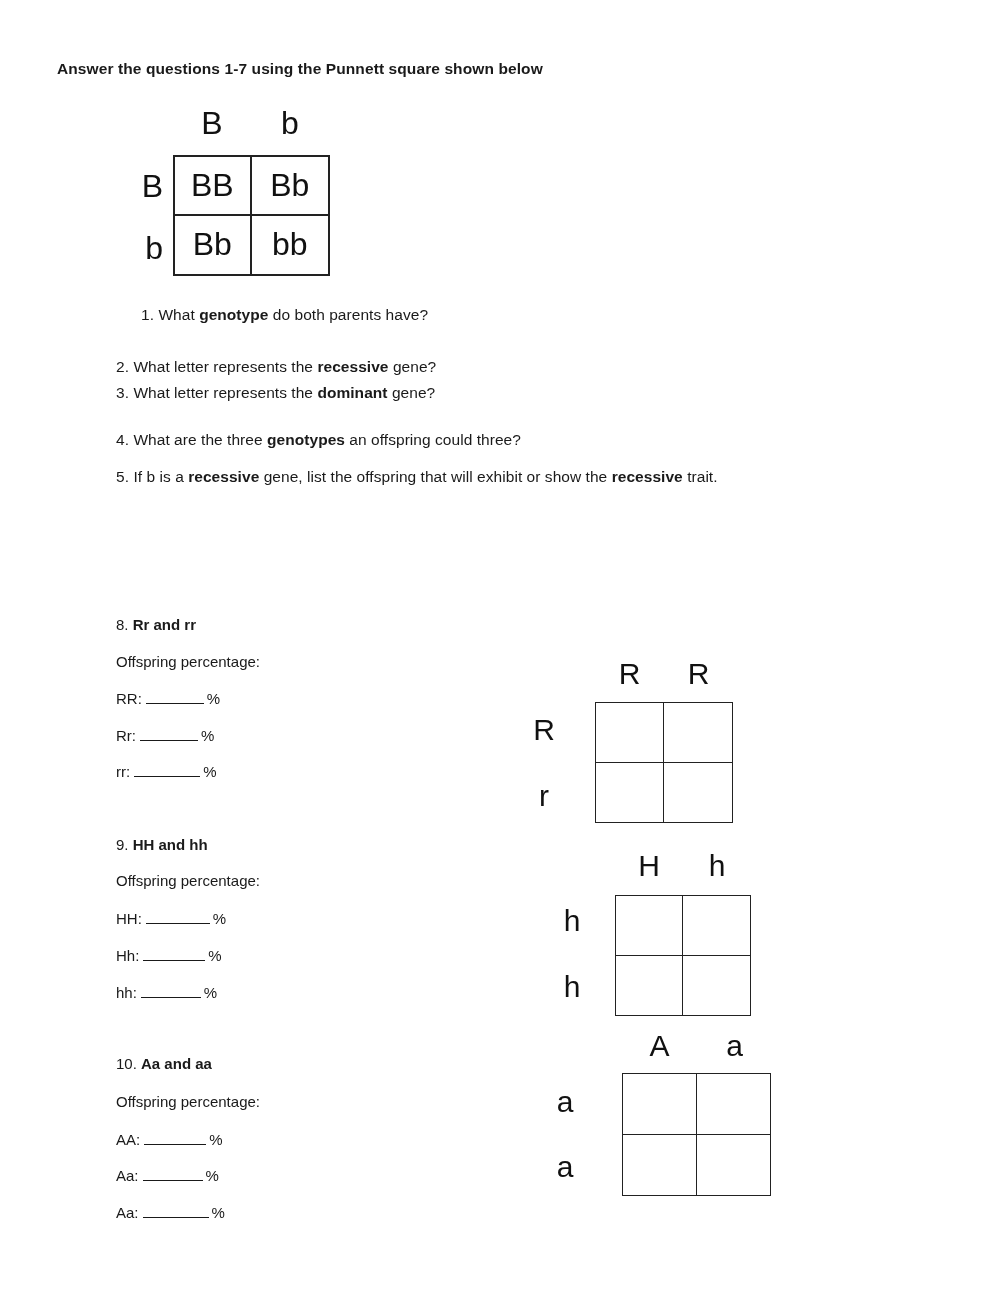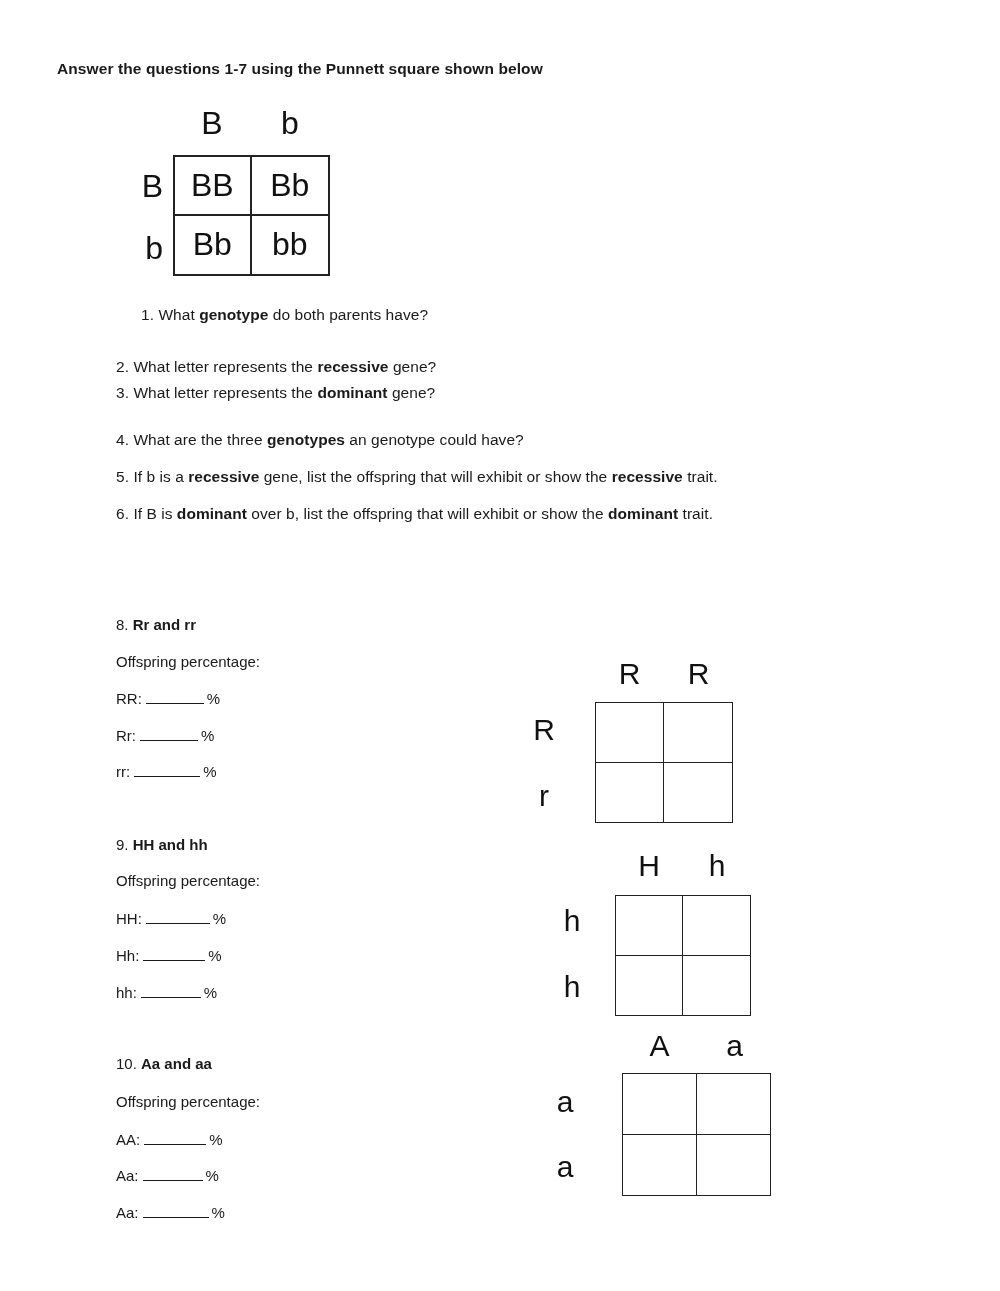--- a/index.html
+++ b/index.html
@@ -141,7 +141,7 @@
 
   <div class="qline" style="left:116px; top:384px;"><span>3.</span> <span>What letter represents the </span><b>dominant</b><span> gene?</span></div>
 
-  <div class="qline" style="left:116px; top:431px;"><span>4.</span> <span>What are the three </span><b>genotypes</b><span> an genotype could have?</span></div>
+  <div class="qline" style="left:116px; top:431px;"><span>4.</span> <span>What are the three </span><b>genotypes</b><span> an offspring could three?</span></div>
 
   <div class="qline" style="left:116px; top:468px;"><span>5.</span> <span>If b is a </span><b>recessive</b><span> gene, list the offspring that will exhibit or show the </span><b>recessive</b><span> trait.</span></div>
 

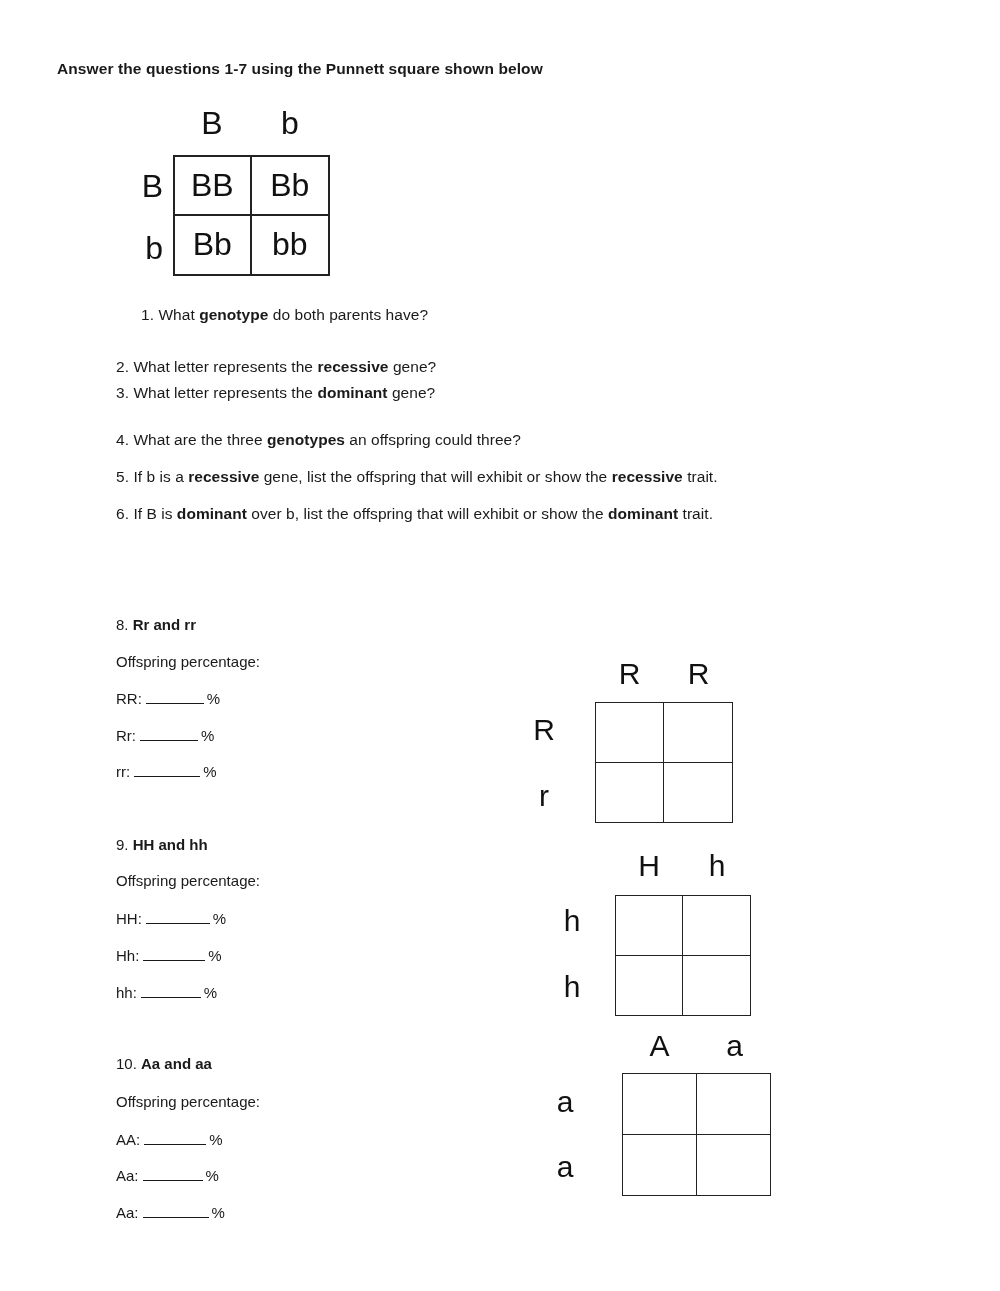--- a/index.html
+++ b/index.html
@@ -145,7 +145,6 @@
 
   <div class="qline" style="left:116px; top:468px;"><span>5.</span> <span>If b is a </span><b>recessive</b><span> gene, list the offspring that will exhibit or show the </span><b>recessive</b><span> trait.</span></div>
 
-  <div class="qline" style="left:116px; top:505px;"><span>6.</span> <span>If B is </span><b>dominant</b><span> over b, list the offspring that will exhibit or show the </span><b>dominant</b><span> trait.</span></div>
 
 
 

